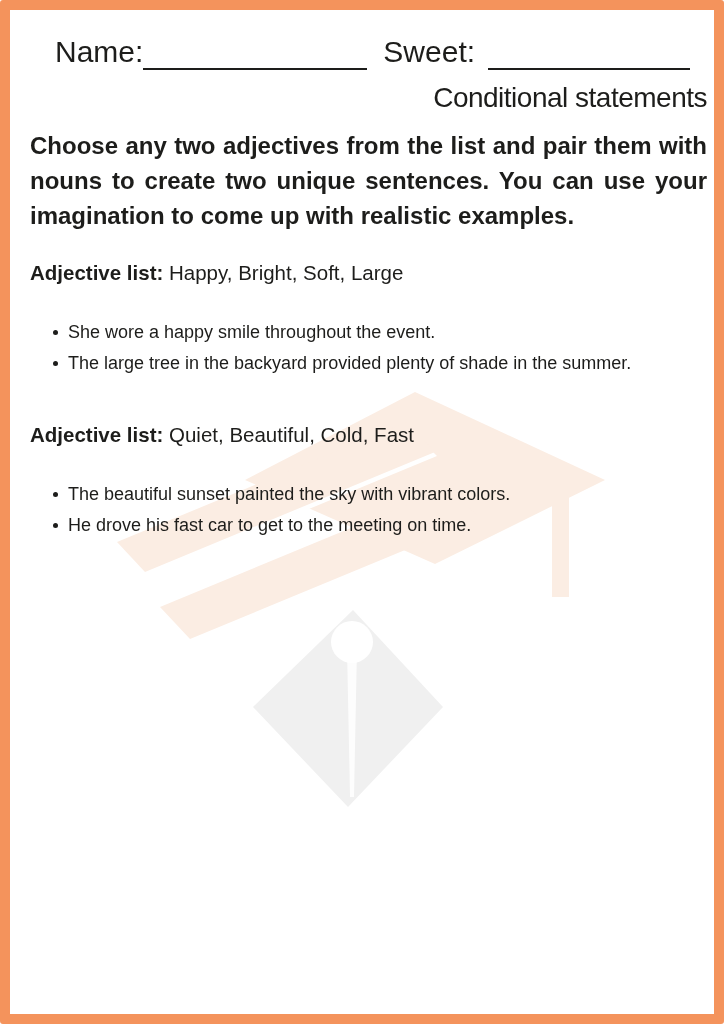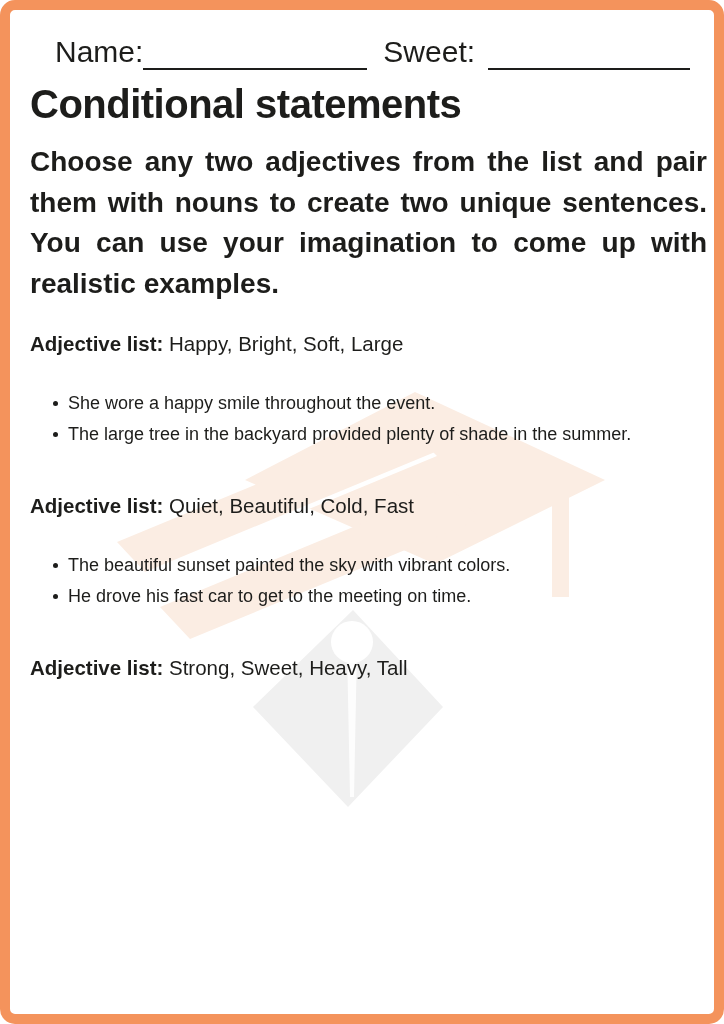--- a/index.html
+++ b/index.html
@@ -12,7 +12,7 @@
     box-sizing:border-box;
     width:724px;height:1024px;
     border:10px solid #F4935C;
-    border-radius:15px;
+    border-radius:3px;
     background:#ffffff;
     position:relative;
     overflow:hidden;

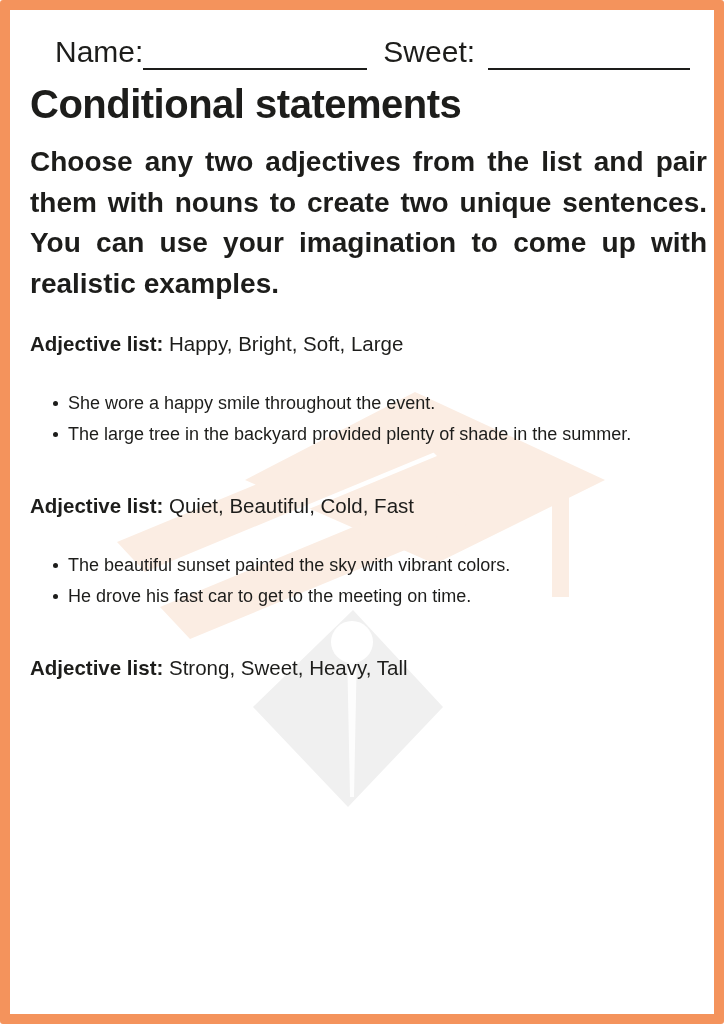--- a/index.html
+++ b/index.html
@@ -35,7 +35,7 @@
   .date-label{margin-right:13px;}
 
   .title{
-    font-size:40px;font-weight:700;text-align:left;
+    font-size:28px;font-weight:400;text-align:right;
     margin:12px 0 0;letter-spacing:-0.5px;
   }
 

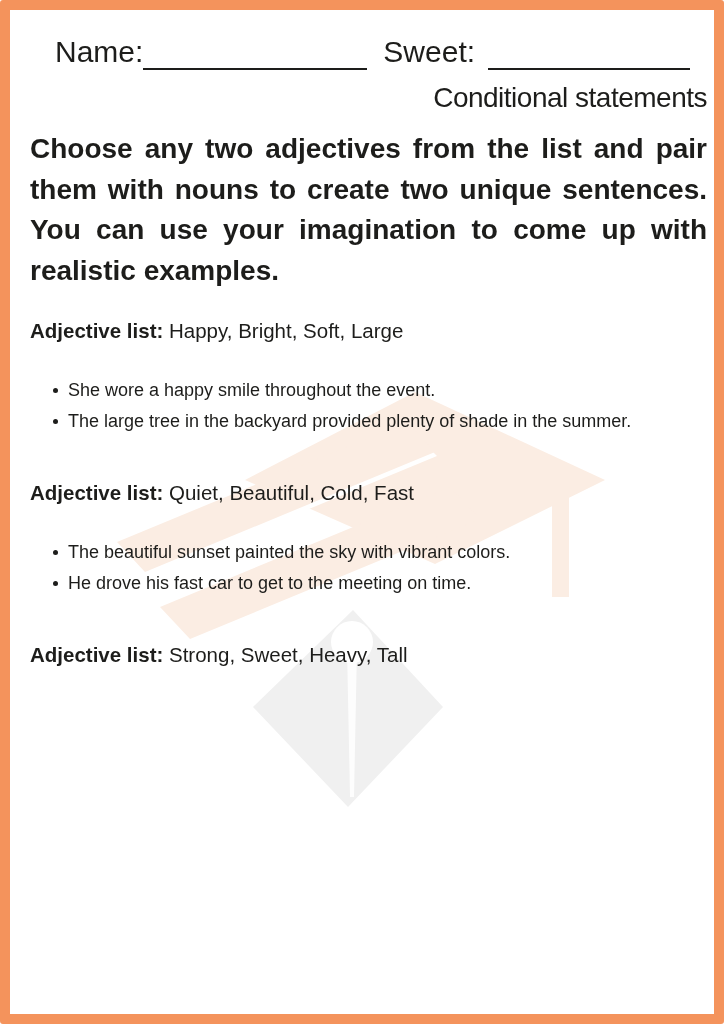--- a/index.html
+++ b/index.html
@@ -40,7 +40,7 @@
   }
 
   .instructions{
-    font-weight:700;font-size:28px;line-height:1.45;
+    font-weight:700;font-size:24px;line-height:1.45;
     text-align:justify;margin:15px 0 0;
   }
 

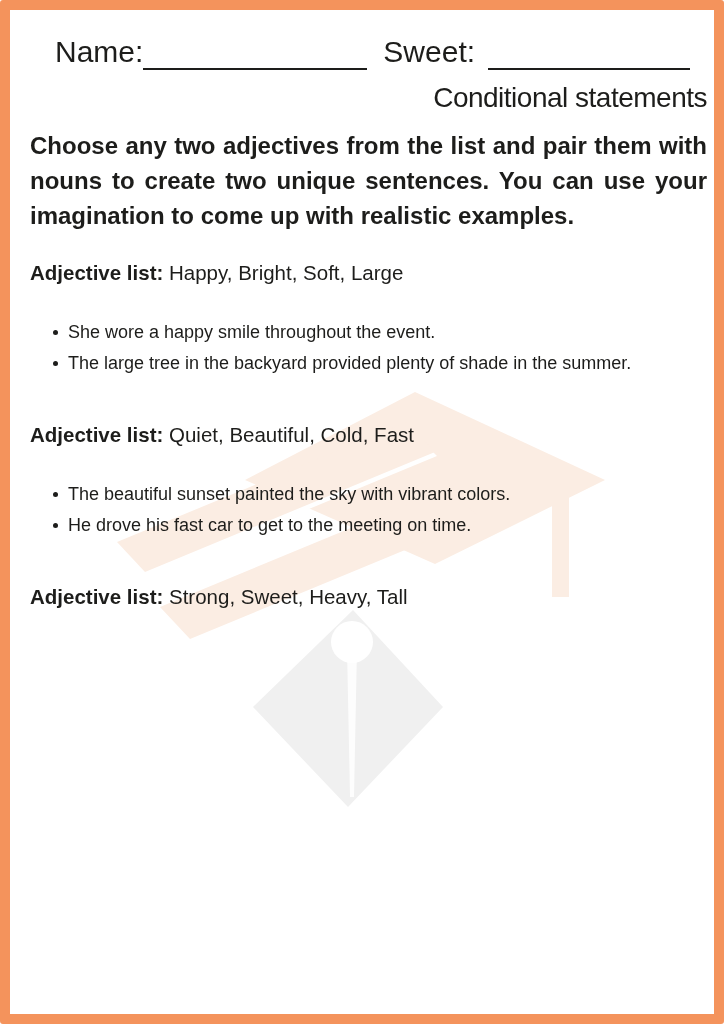--- a/index.html
+++ b/index.html
@@ -124,10 +124,6 @@
     </div>
 
     <div class="section">
-      <div class="section-heading">
-        <span class="list-label">Adjective list:</span>
-        <span>Strong, Sweet, Heavy, Tall</span>
-      </div>
     </div>
 
   </div>

